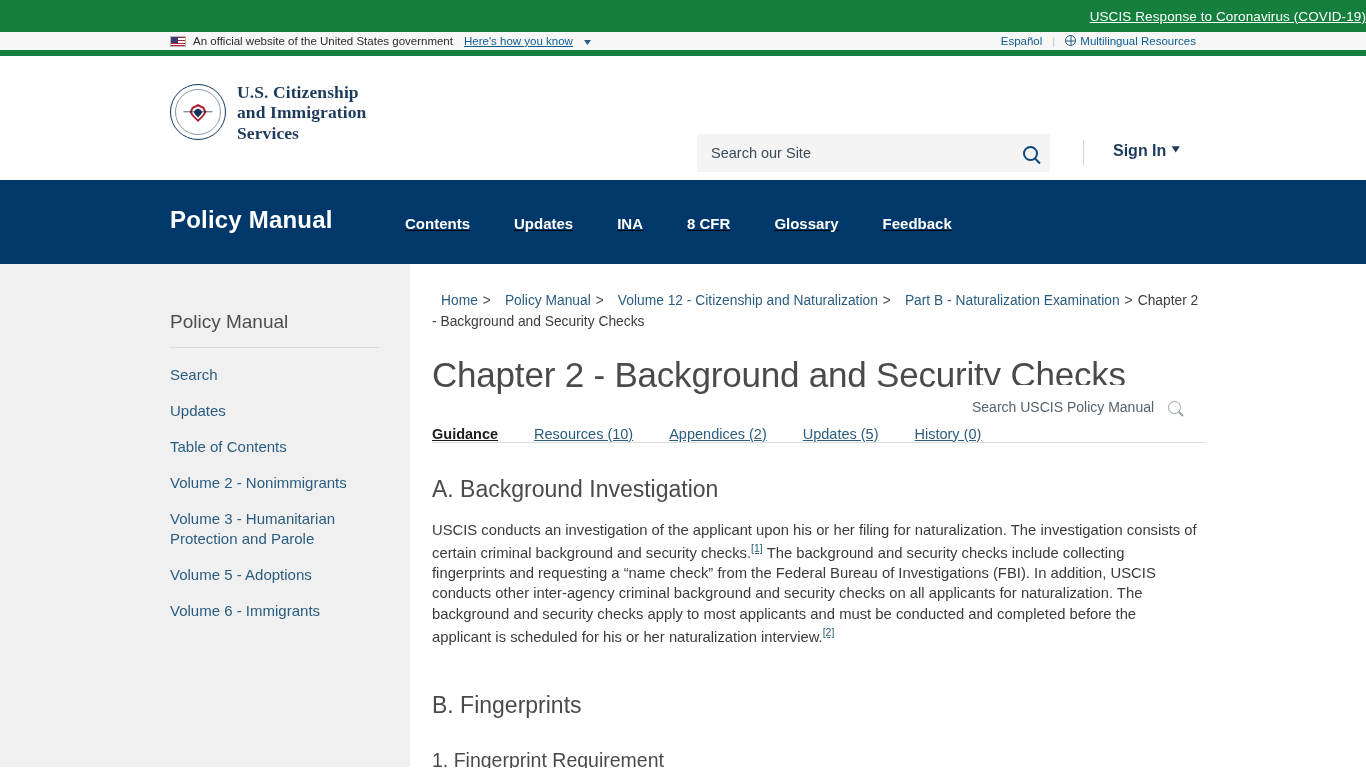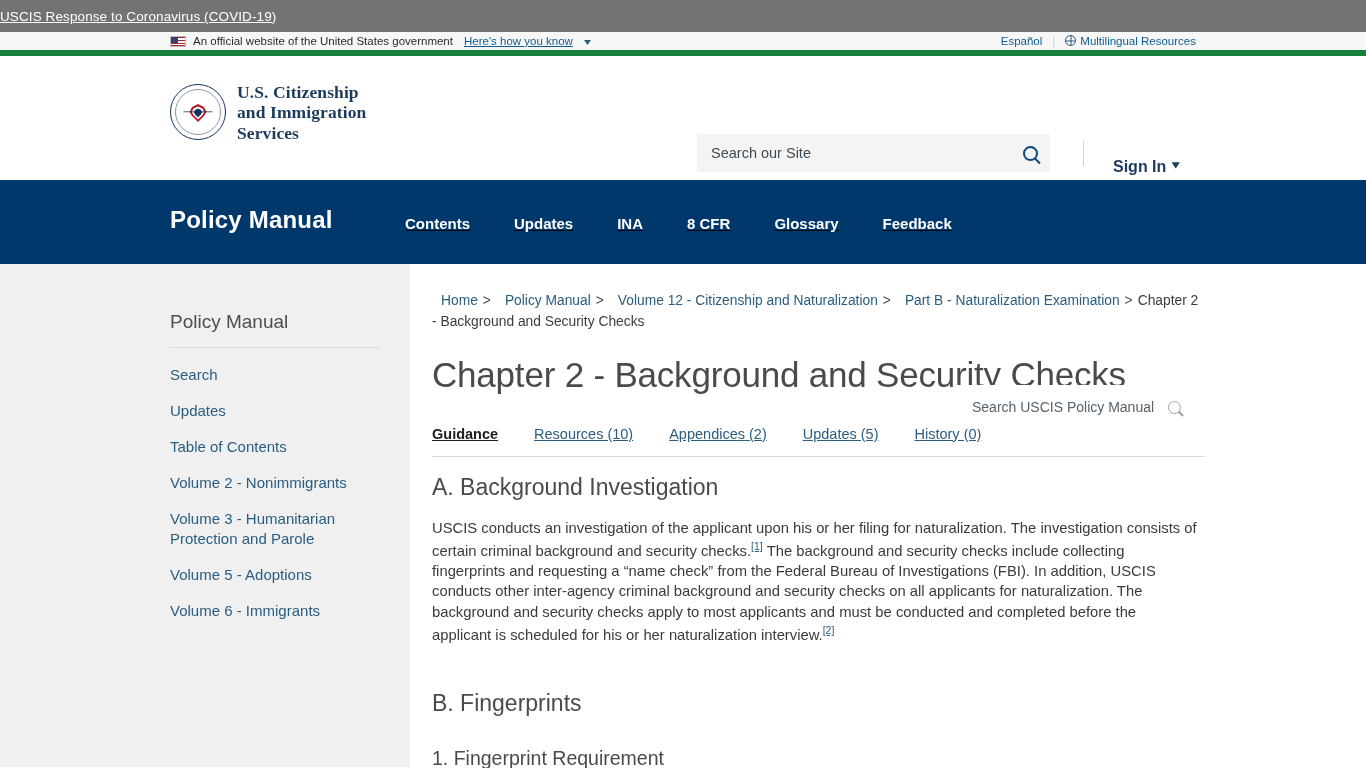--- a/index.html
+++ b/index.html
@@ -13,11 +13,11 @@
 
   
   .covid-bar {
-    background: #737373;
+    background: #15803d;
     height: 32px;
     display: flex;
     align-items: center;
-    justify-content: flex-start;
+    justify-content: flex-end;
   }
   .covid-link {
     color: #ffffff;

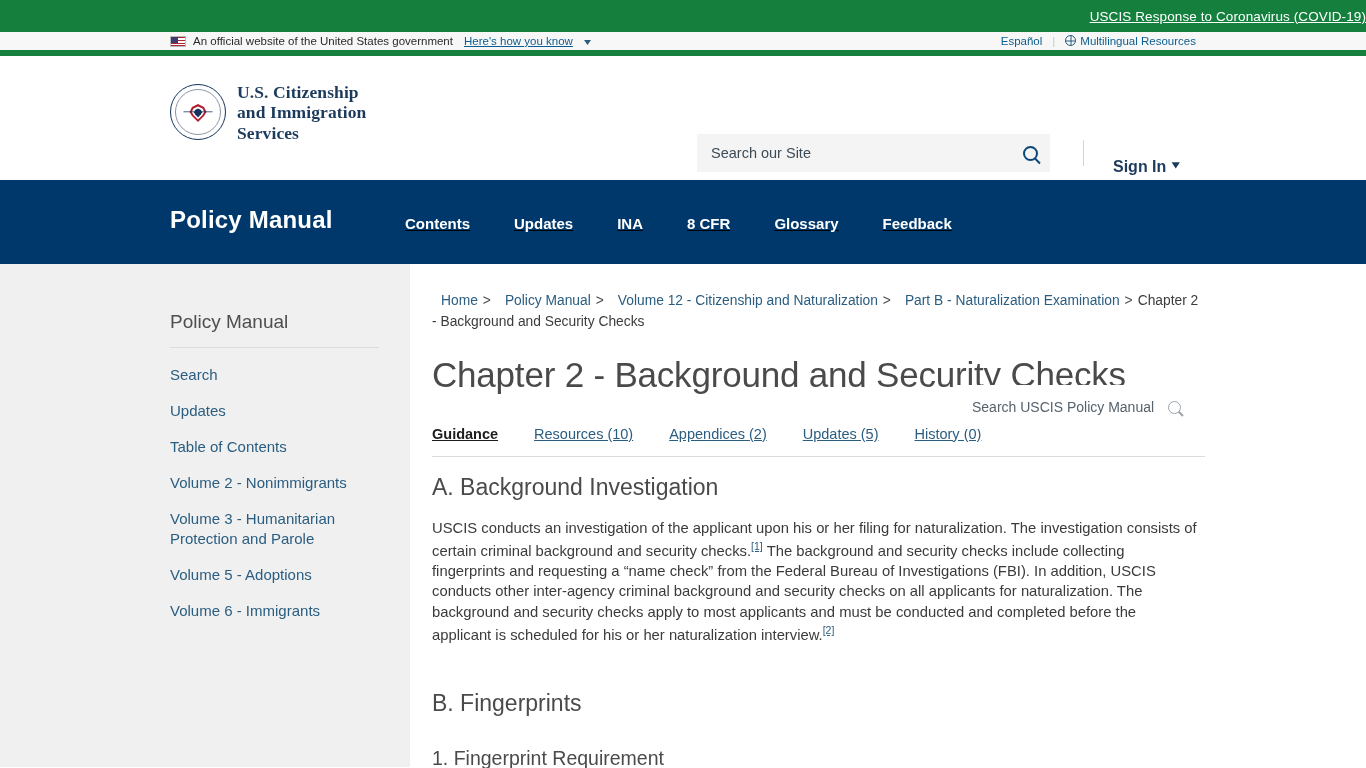--- a/index.html
+++ b/index.html
@@ -197,7 +197,7 @@
   }
   .signin {
     position: absolute;
-    left: 1113px; top: 102px;
+    left: 1113px; top: 86px;
     font-size: 16px;
     font-weight: 700;
     color: #1b3a5c;

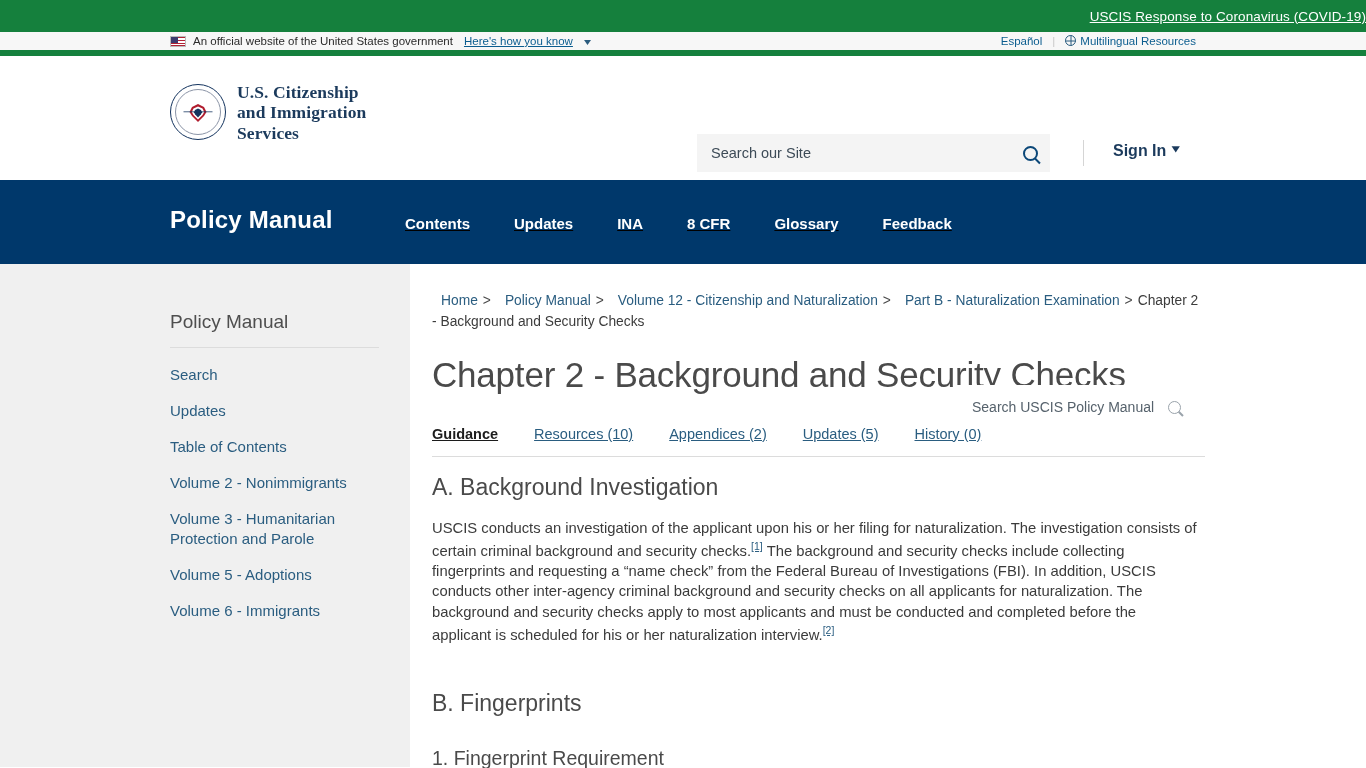--- a/index.html
+++ b/index.html
@@ -352,8 +352,7 @@
     display: flex;
     gap: 36px;
     border-bottom: 1px solid #dcdcdc;
-    padding-bottom: 14px;
-    margin-bottom: 17px;
+    margin-bottom: 33px;
   }
   .tabs a {
     font-size: 14.5px;

